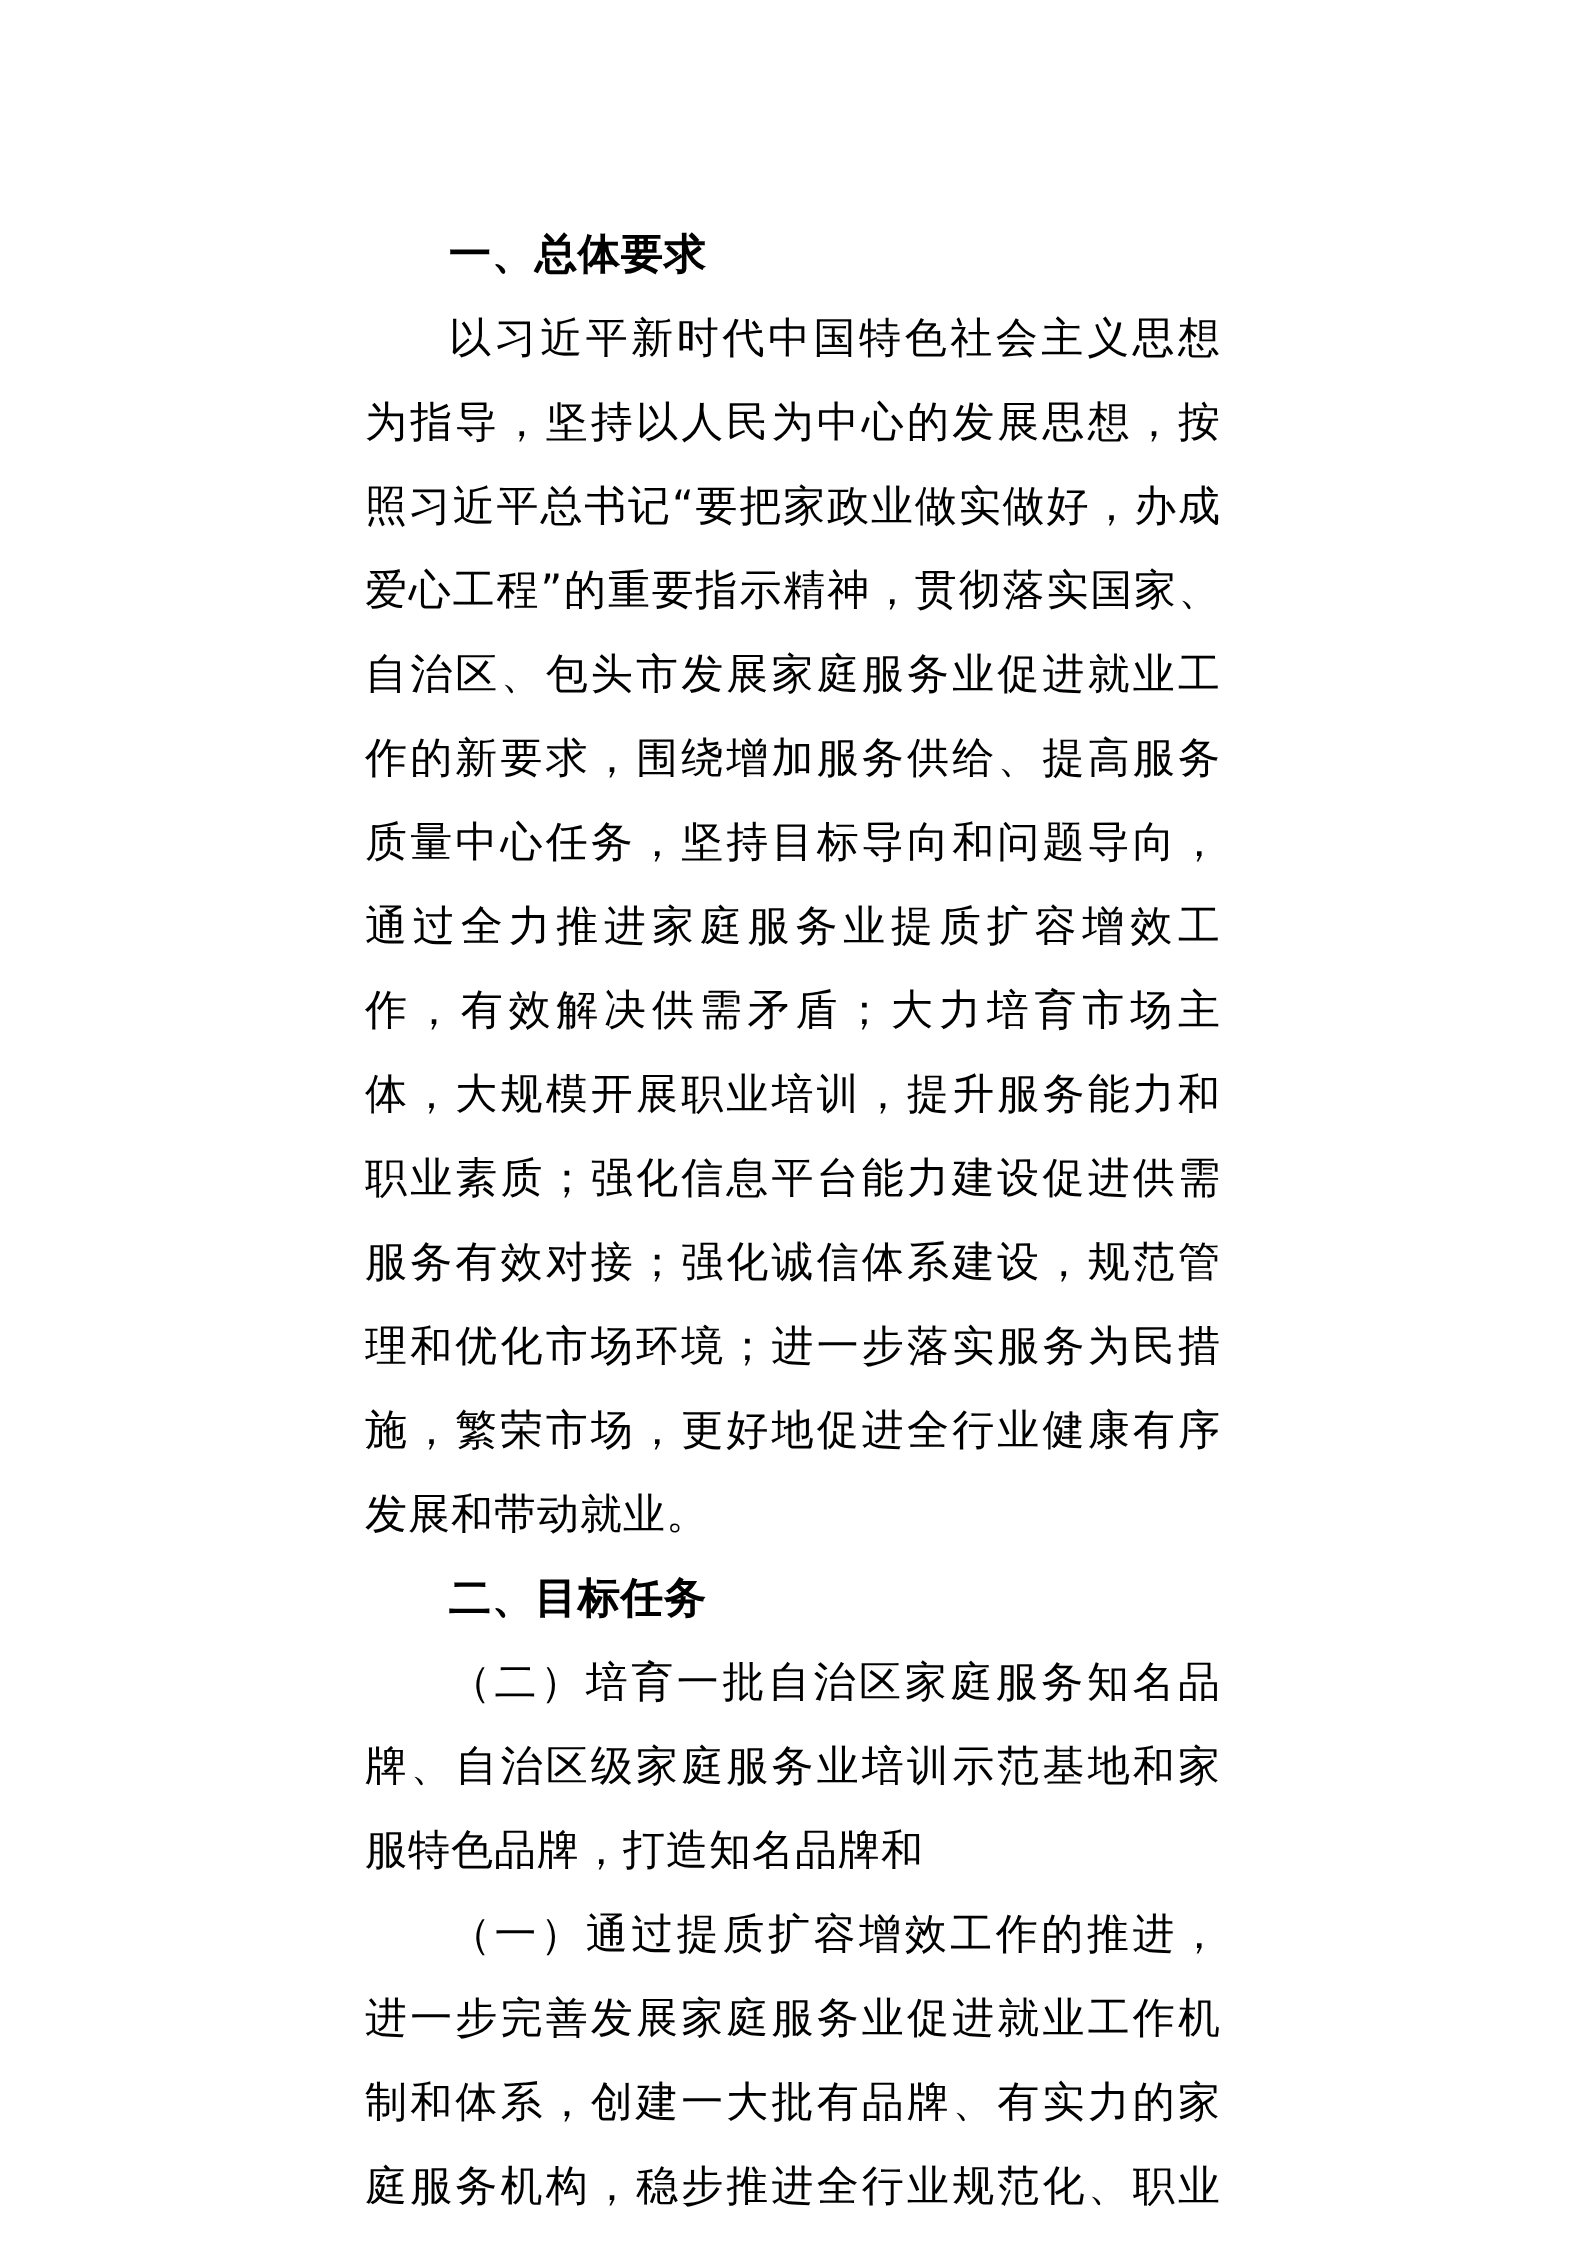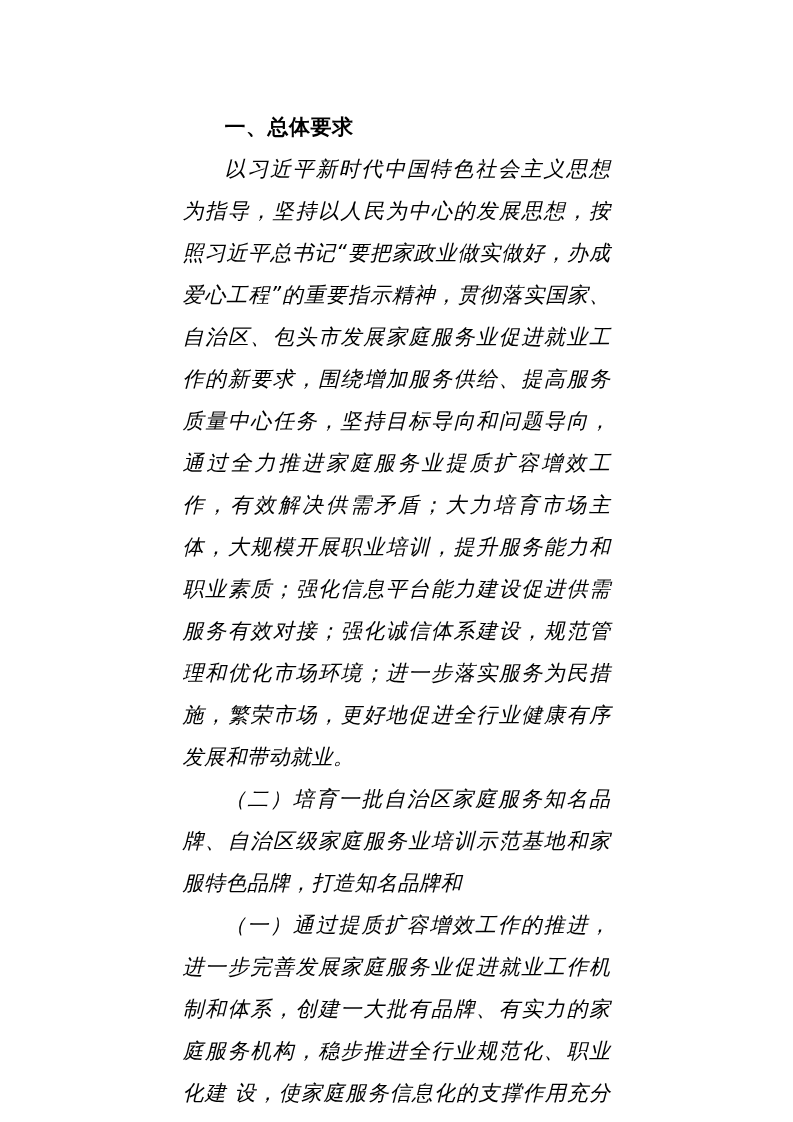--- a/index.html
+++ b/index.html
@@ -37,7 +37,6 @@
     text-indent: 2em;
     text-align: justify;
     text-justify: inter-ideograph;
-    font-style: italic;
   }
 </style>
 </head>

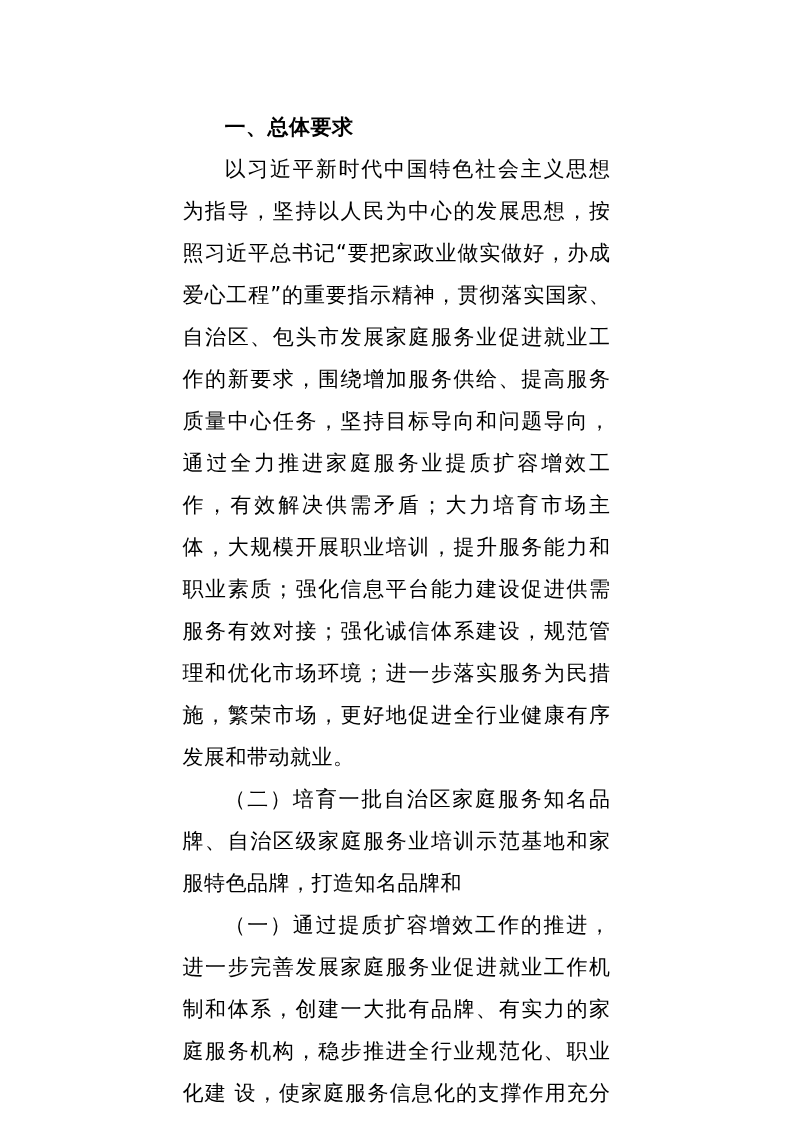--- a/index.html
+++ b/index.html
@@ -45,6 +45,7 @@
 <div class="page">
   <div class="heading">一、总体要求</div>
   <p class="para">以习近平新时代中国特色社会主义思想为指导，坚持以人民为中心的发展思想，按照习近平总书记“要把家政业做实做好，办成爱心工程”的重要指示精神，贯彻落实国家、自治区、包头市发展家庭服务业促进就业工作的新要求，围绕增加服务供给、提高服务质量中心任务，坚持目标导向和问题导向，通过全力推进家庭服务业提质扩容增效工作，有效解决供需矛盾；大力培育市场主体，大规模开展职业培训，提升服务能力和职业素质；强化信息平台能力建设促进供需服务有效对接；强化诚信体系建设，规范管理和优化市场环境；进一步落实服务为民措施，繁荣市场，更好地促进全行业健康有序发展和带动就业。</p>
+  <div class="heading">二、目标任务</div>
   <p class="para">（二）培育一批自治区家庭服务知名品牌、自治区级家庭服务业培训示范基地和家服特色品牌，打造知名品牌和</p>
   <p class="para">（一）通过提质扩容增效工作的推进，进一步完善发展家庭服务业促进就业工作机制和体系，创建一大批有品牌、有实力的家庭服务机构，稳步推进全行业规范化、职业化建 设，使家庭服务信息化的支撑作用充分显现，服务为民效果 更加突出，促进困难群体就业取得积极效果，提升整个社会 对家庭服务从业者的尊重感和认同感。</p>
 </div>

